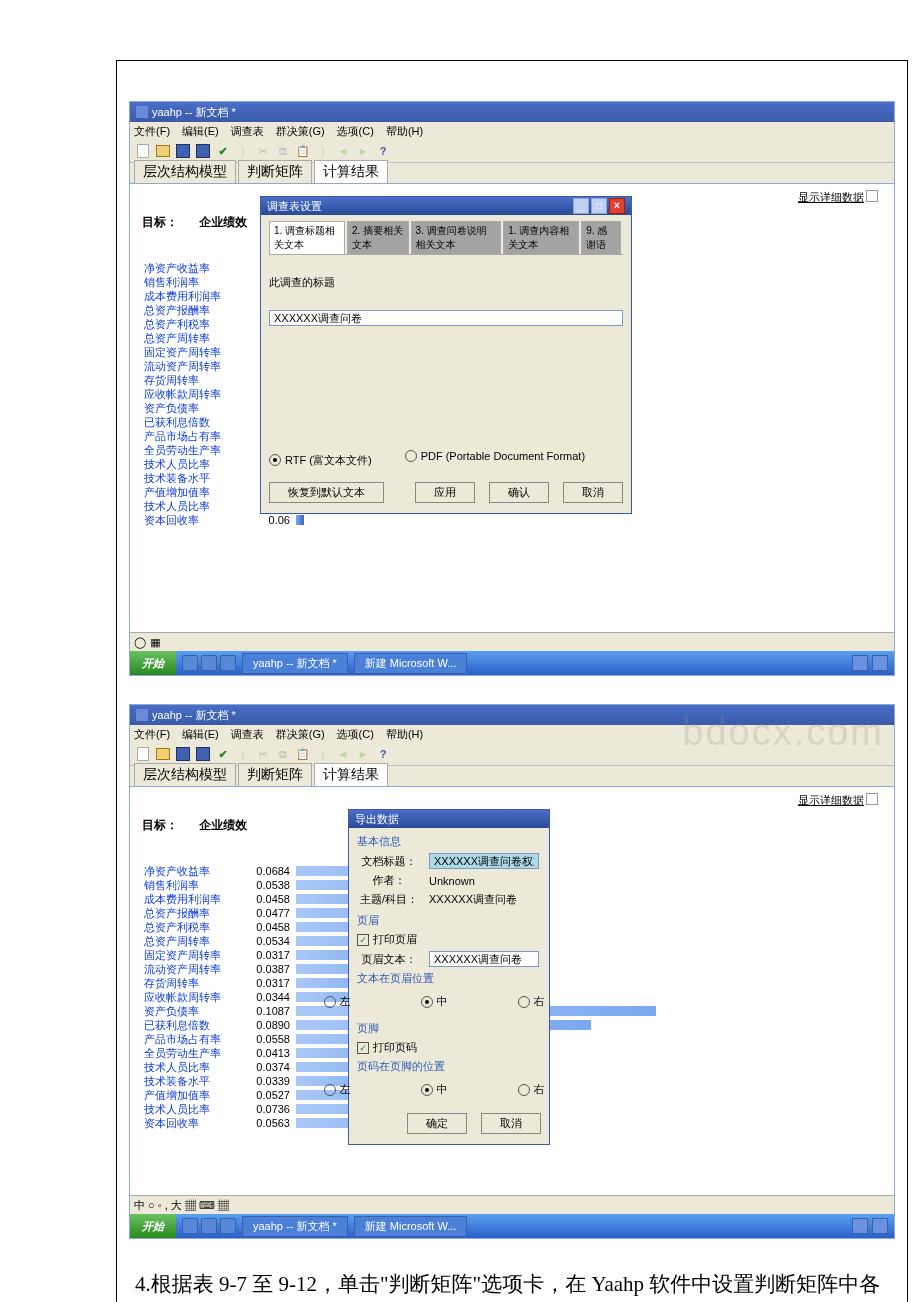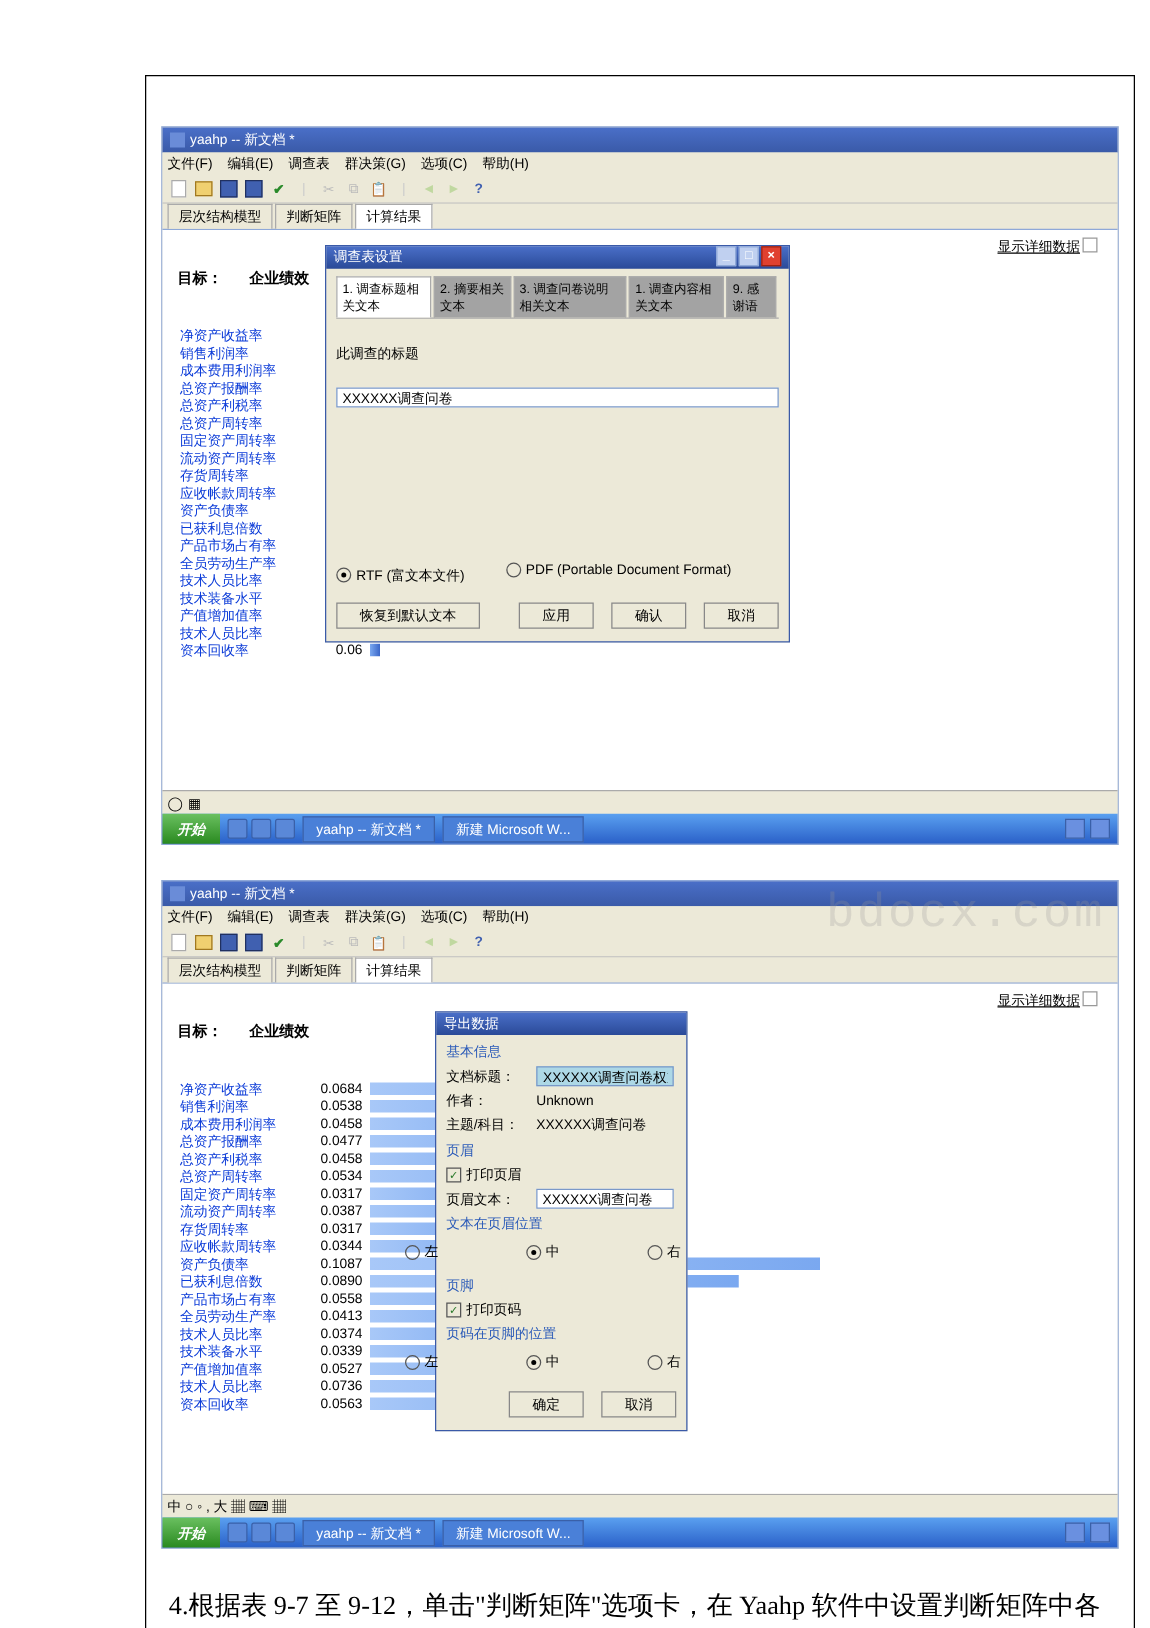--- a/index.html
+++ b/index.html
@@ -18,7 +18,7 @@
 .ico-check{color:#2a8a2a;font-weight:bold}
 .ico-help{color:#4060b0;font-weight:bold}
 .tabrow{background:#ece9d8;height:20px;display:flex;align-items:flex-end;padding:0 4px;border-bottom:1px solid #8ea8d8}
-.tab{border:1px solid #aaa;border-bottom:none;padding:2px 8px;background:#ece9d8;font-size:11px;margin-right:2px}
+.tab{border:1px solid #aaa;border-bottom:none;padding:2px 8px;background:#ece9d8;font-size:14px;margin-right:2px}
 .tab.active{background:#fff;font-weight:normal}
 .work{background:#fff;min-height:380px;position:relative;padding:8px 12px 40px 12px}
 .show-detail{position:absolute;top:6px;right:30px;text-decoration:underline;color:#000;font-size:11px}

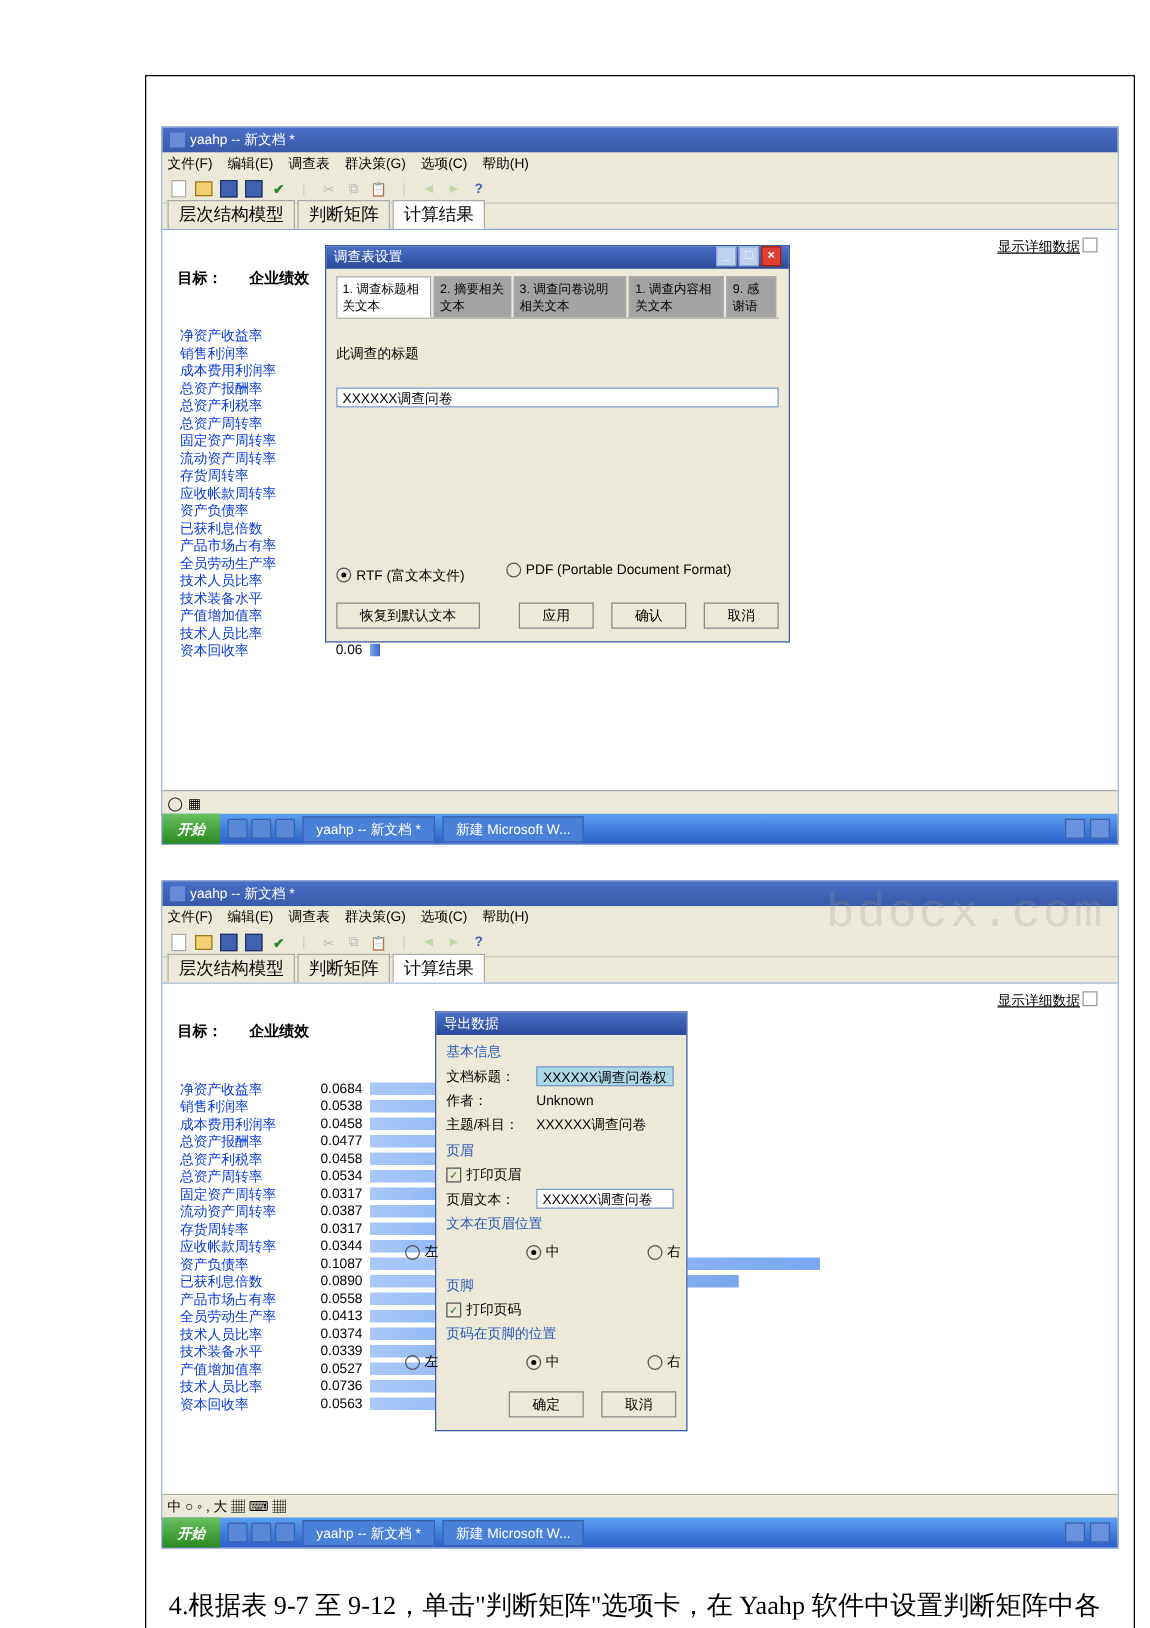--- a/index.html
+++ b/index.html
@@ -33,7 +33,7 @@
 .bar-a{background:linear-gradient(to right,#7aa8f0,#3a66c8)}
 .bar-b{background:linear-gradient(to right,#a8c8f8,#7aa8f0)}
 .dialog{position:absolute;background:#ece9d8;border:1px solid #3a5aa8}
-.dlg-title{background:linear-gradient(to bottom,#4a6fc8,#2a4a98);color:#fff;height:18px;line-height:18px;padding:0 6px;font-size:11px;display:flex;justify-content:space-between;}
+.dlg-title{background:linear-gradient(to bottom,#4a6fc8,#2a4a98);color:#fff;height:18px;line-height:18px;padding:0 6px;font-size:11px;display:flex;justify-content:space-between;align-items:center}
 .dlg-btns{display:flex;gap:2px}
 .dlg-btns span{width:14px;height:14px;display:inline-flex;align-items:center;justify-content:center;font-size:10px;font-weight:bold;background:#c0d0f0;border:1px solid #8ea8d8}
 .dlg-btns .close{background:#e04030;color:#fff;border-color:#a02010}

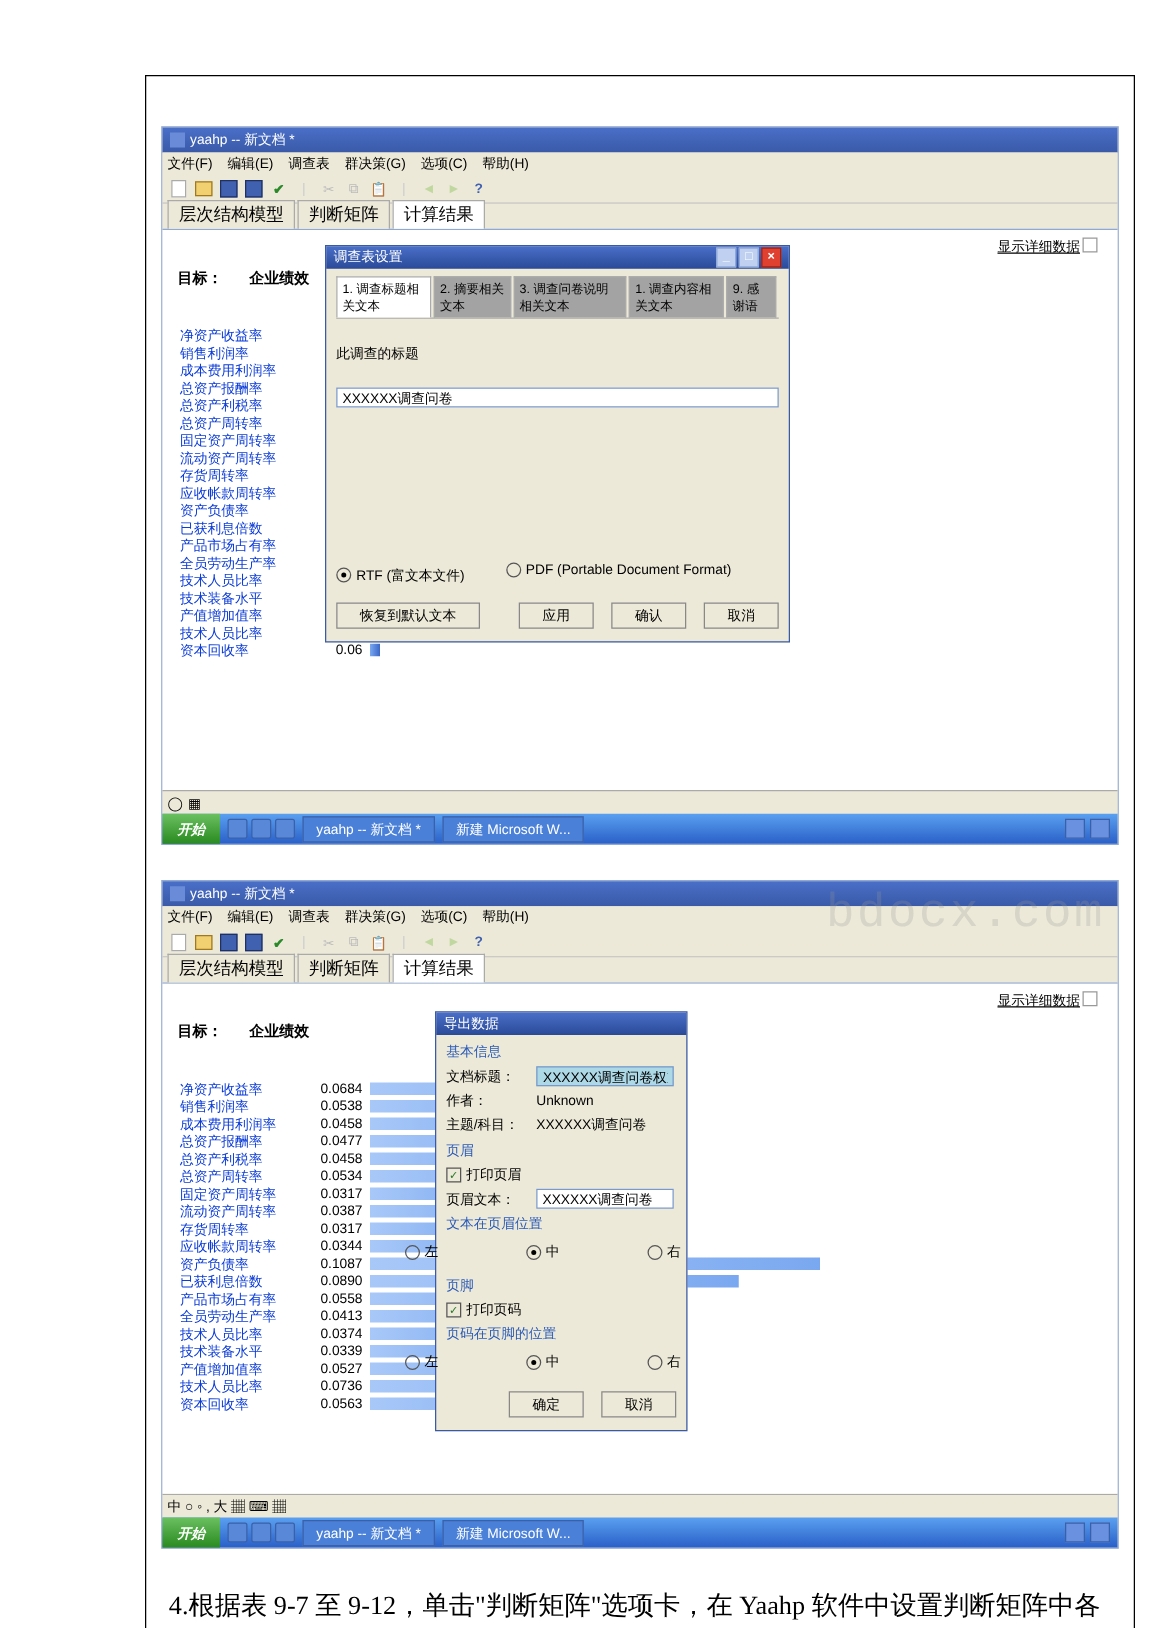--- a/index.html
+++ b/index.html
@@ -65,7 +65,7 @@
 .tray span{width:14px;height:14px;background:#6a90e0;border:1px solid #3a60a8}
 .qltray{display:flex;gap:3px;margin-left:6px}
 .qltray span{width:14px;height:14px;background:#5a88d8;border:1px solid #3a60a8;border-radius:2px}
-.watermark{position:absolute;right:10px;top:-2px;font-size:38px;color:rgba(150,150,150,0.25);font-family:Liberation Mono, monospace;letter-spacing:2px;pointer-events:none}
+.watermark{position:absolute;right:10px;top:-2px;font-size:38px;color:rgba(150,150,150,0.25);font-family:Liberation Sans, sans-serif;letter-spacing:2px;pointer-events:none}
 .note{font-size:21px;font-family:"SimSun";line-height:1.7;margin:14px 6px 4px 6px}
 </style>
 </head>

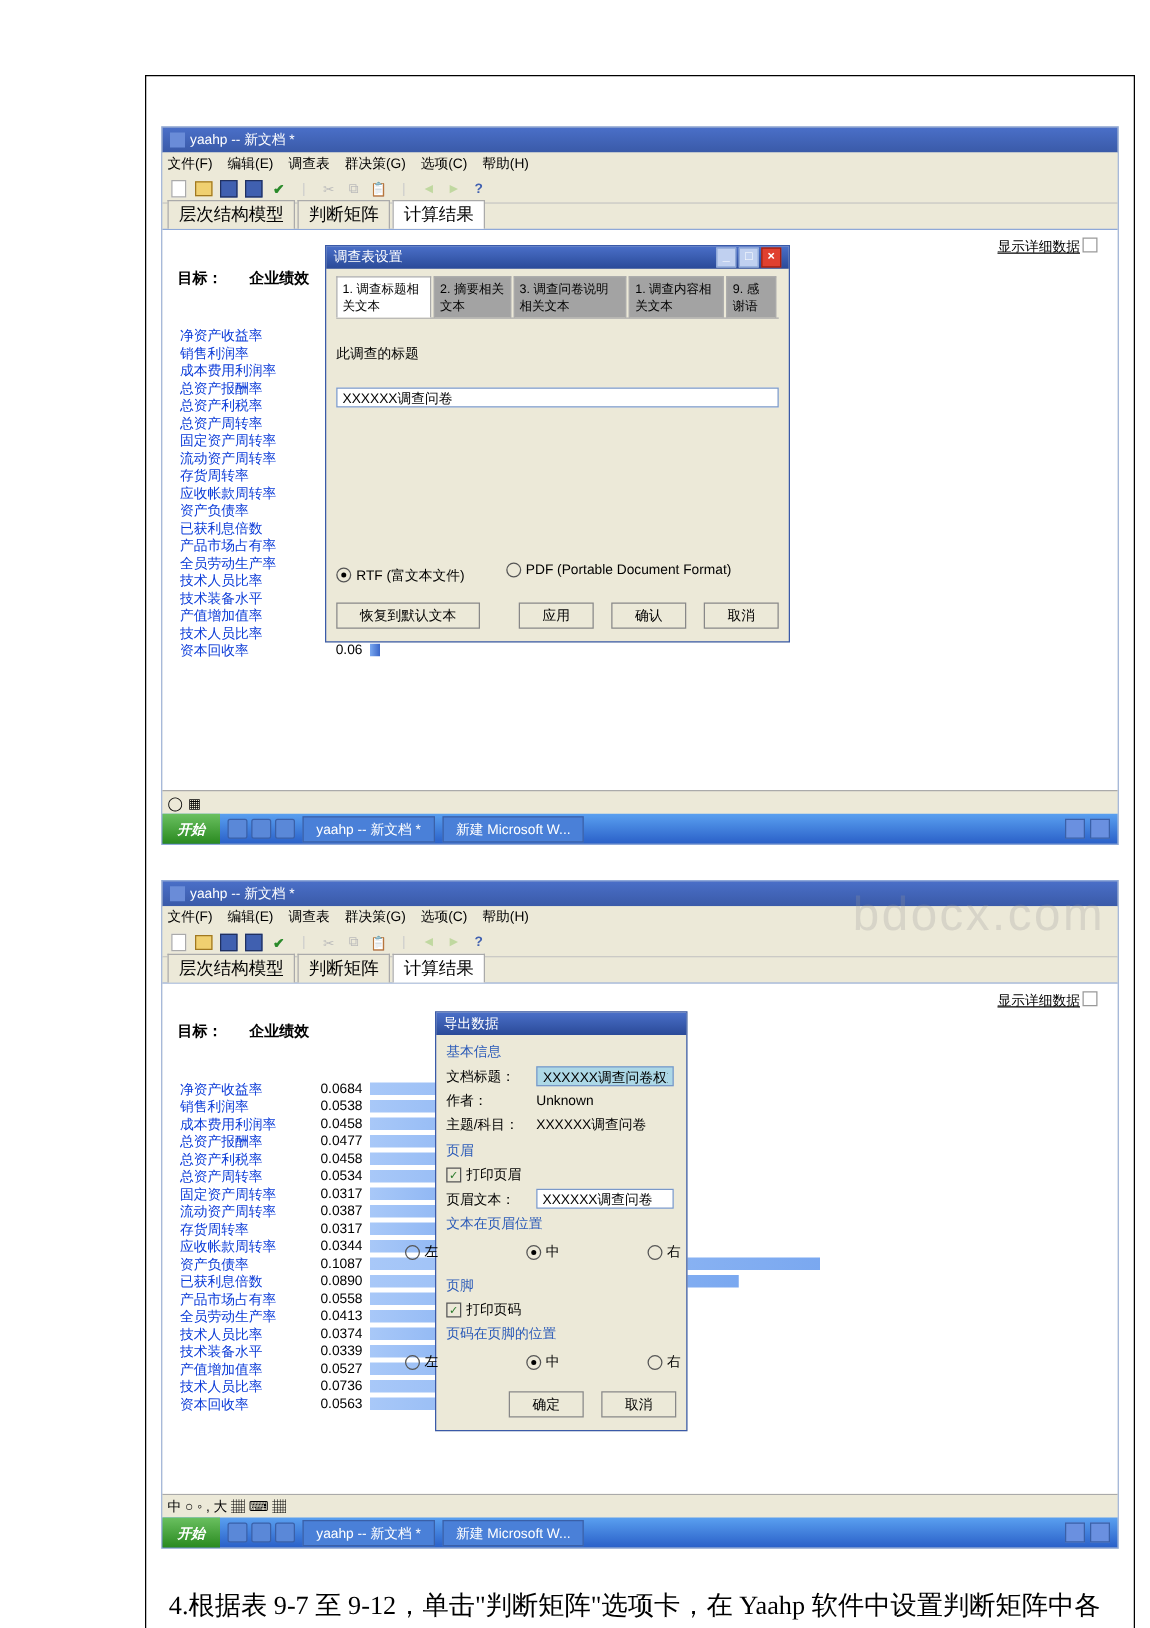--- a/index.html
+++ b/index.html
@@ -51,7 +51,7 @@
 .btn{border:1px solid #888;background:#ece9d8;padding:2px 18px;font-size:11px;cursor:pointer}
 .dlg-foot{display:flex;justify-content:flex-end;gap:14px;margin-top:10px}
 .frow{display:flex;align-items:center;margin:4px 0}
-.frow .lbl{width:64px;text-align:left;margin-right:8px}
+.frow .lbl{width:64px;text-align:center;margin-right:8px}
 .frow .val{flex:1}
 .check{display:inline-flex;align-items:center;font-size:11px}
 .check .c{width:10px;height:10px;border:1px solid #555;margin-right:4px;display:inline-flex;align-items:center;justify-content:center;font-size:9px;color:#2a7a2a}

